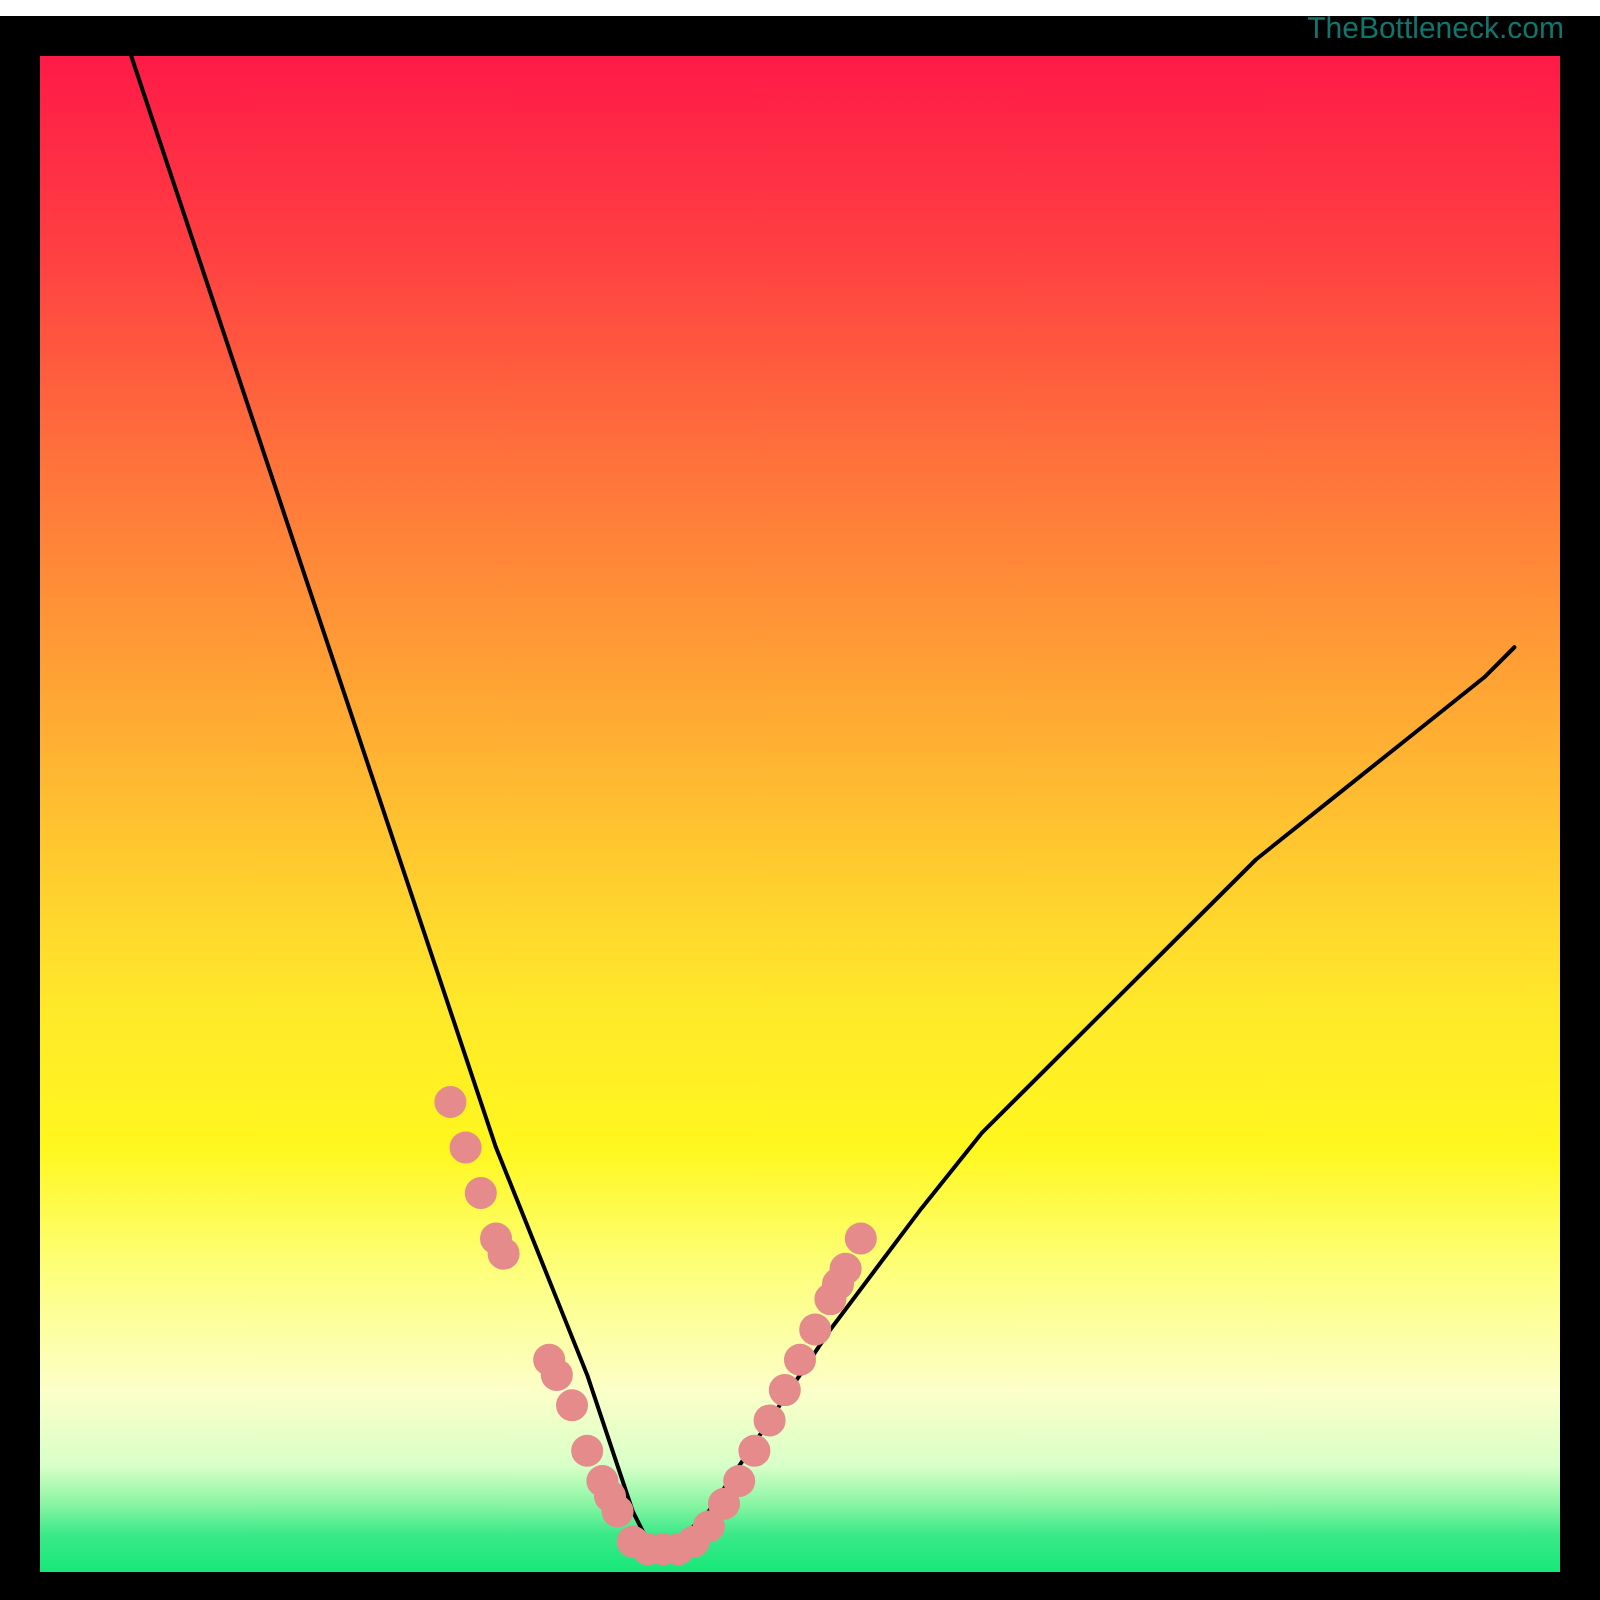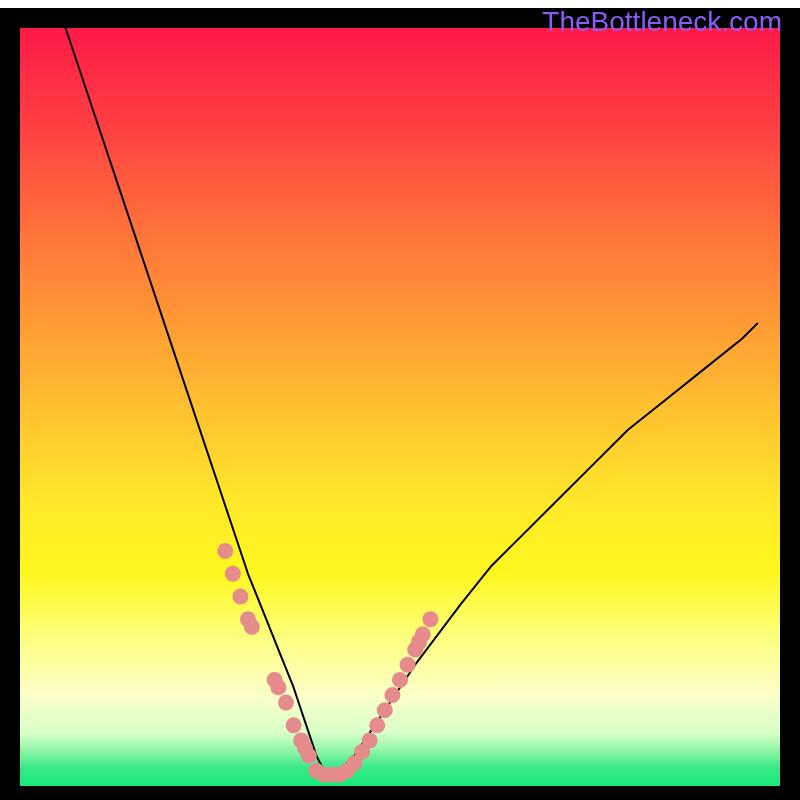--- a/index.html
+++ b/index.html
@@ -17,8 +17,8 @@
     top: 6px;
     right: 18px;
     font-family: Arial, Helvetica, sans-serif;
-    font-size: 28px;
-    color: #8b5cf6;
+    font-size: 15px;
+    color: #0f766e;
     font-weight: 500;
     z-index: 10;
   }

